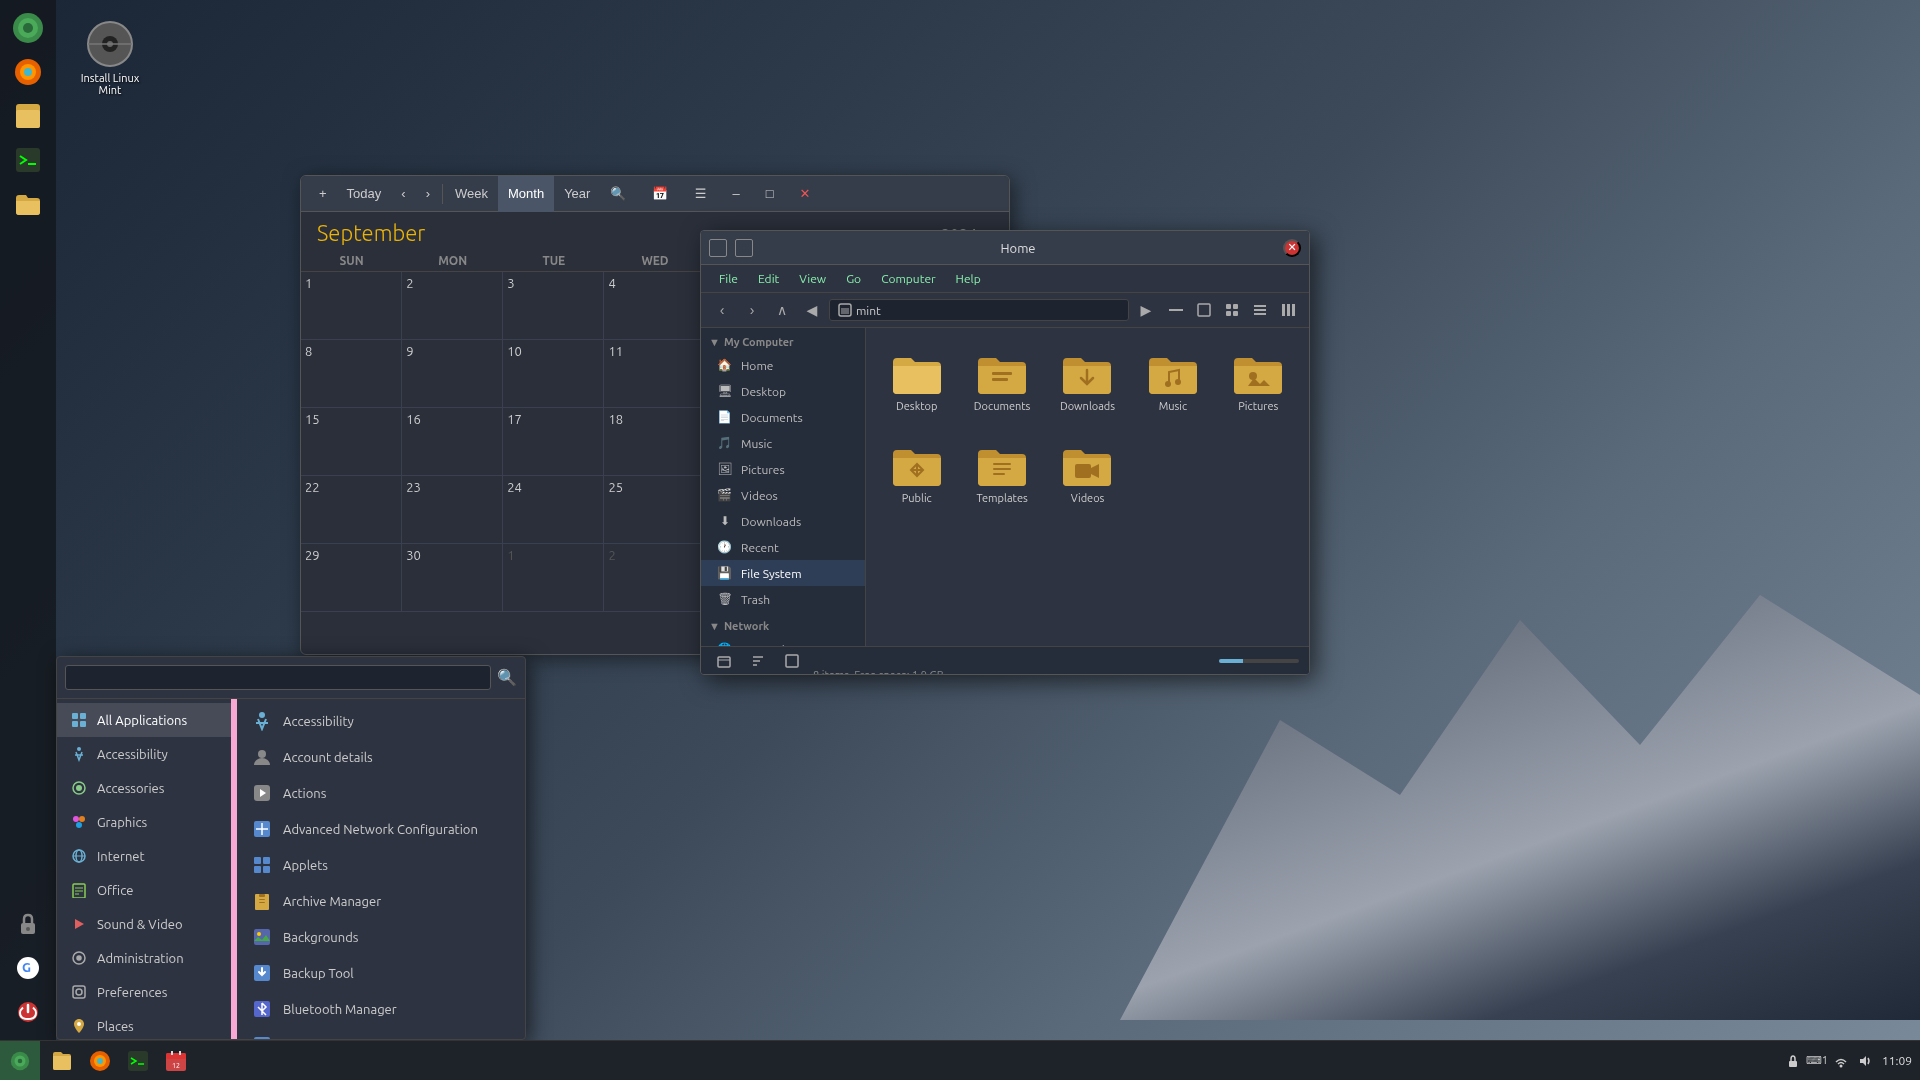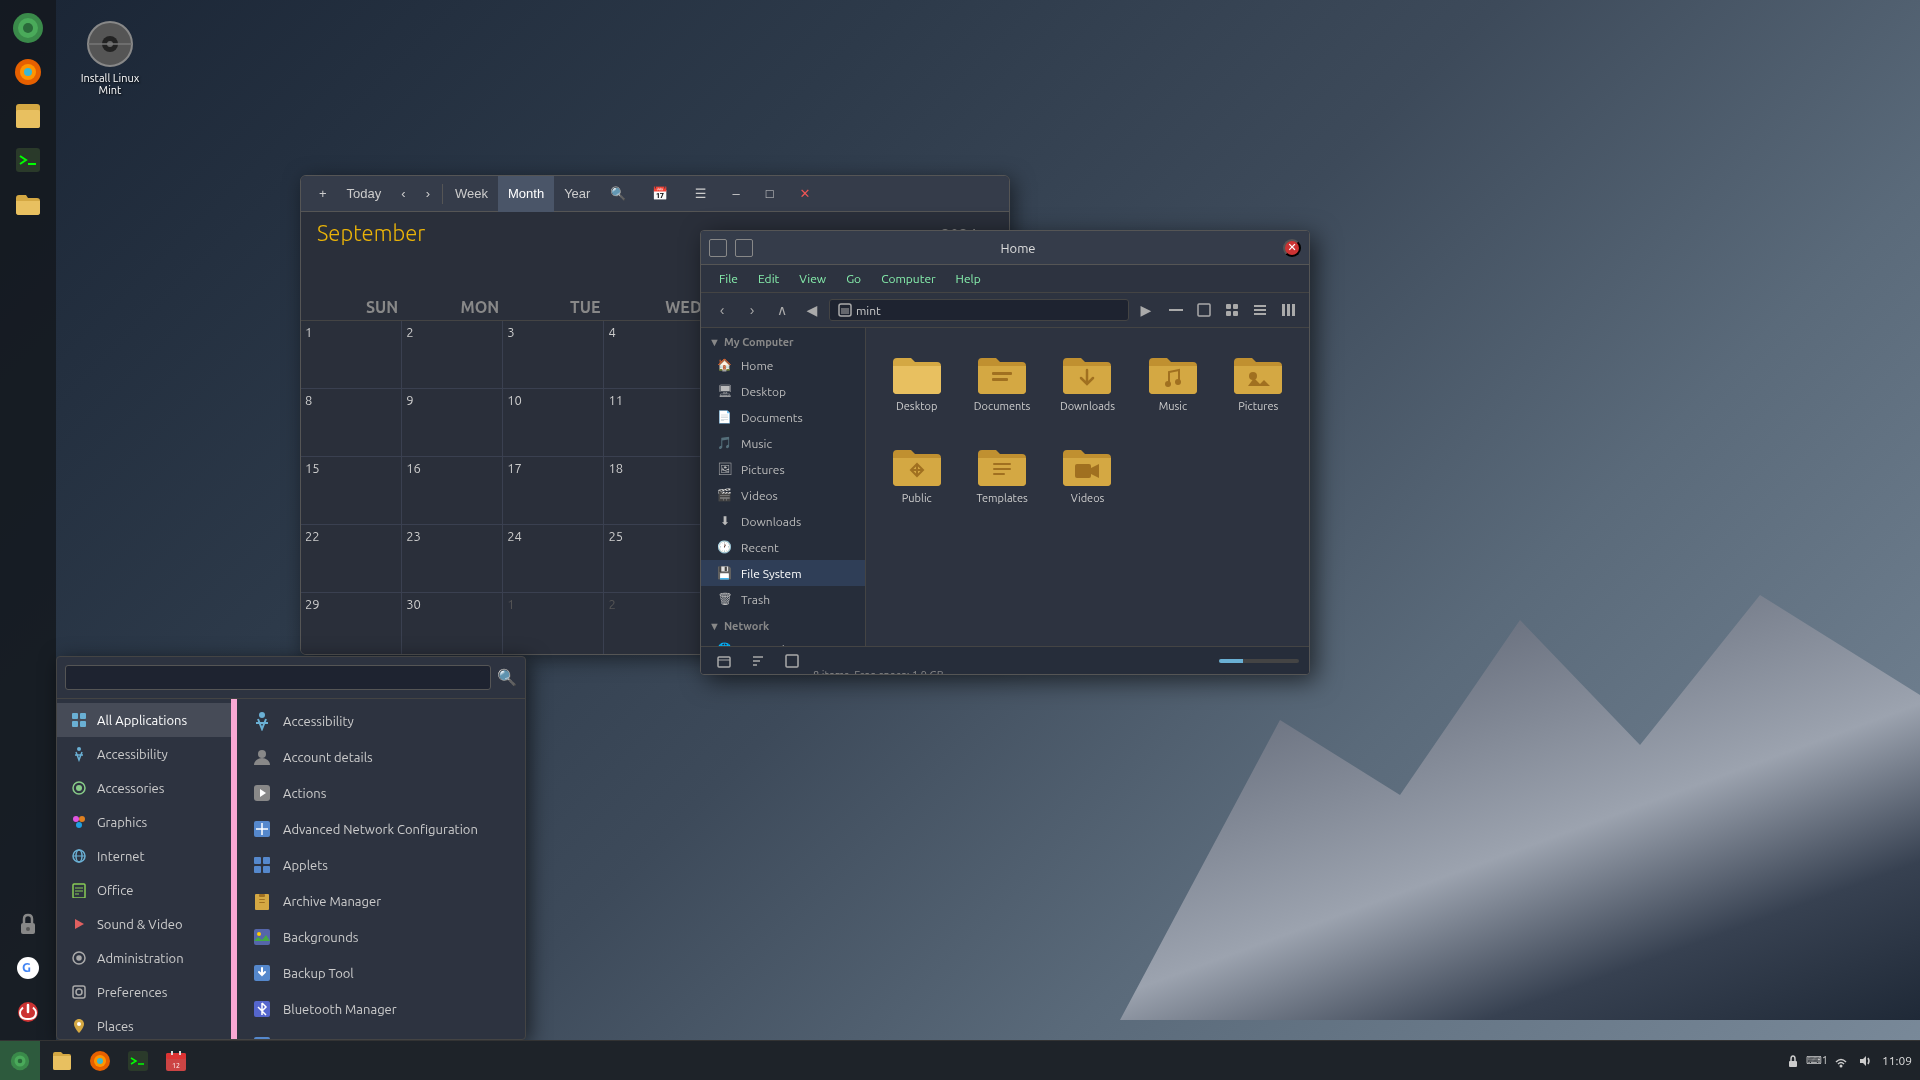--- a/index.html
+++ b/index.html
@@ -345,12 +345,11 @@
     }
 
     .cal-day-header {
-      text-align: right;
+      text-align: center;
       padding: 4px;
       color: #888;
-      font-size: 16px;
+      font-size: 12px;
       font-weight: 600;
-      margin-top: 44px;
     }
 
     .cal-grid {

